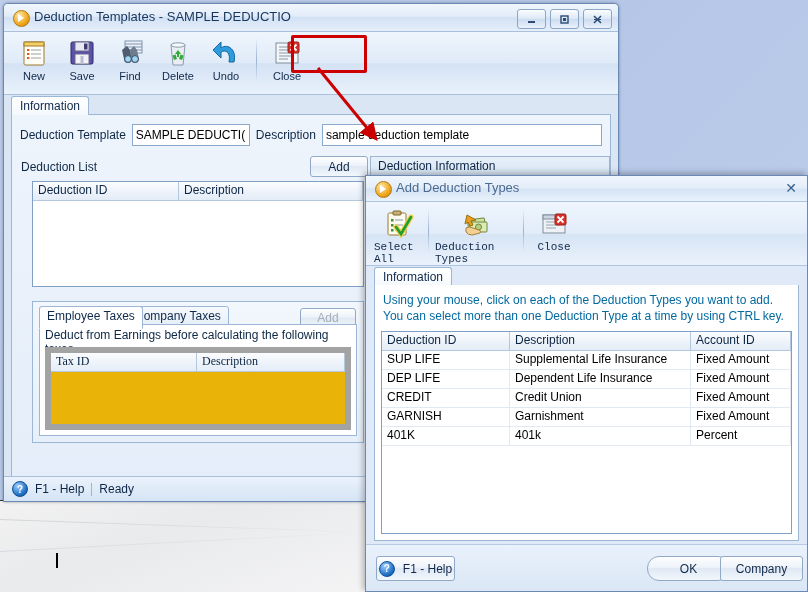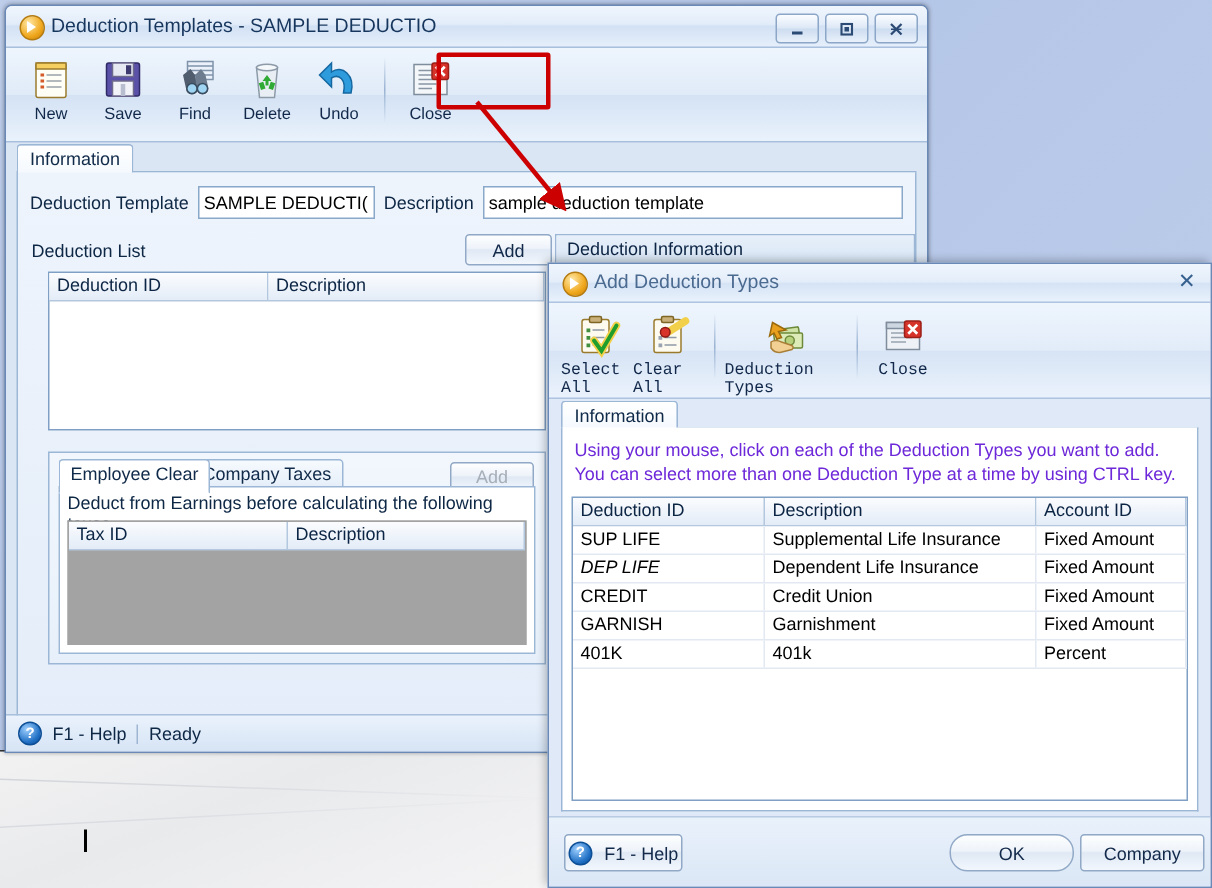--- a/index.html
+++ b/index.html
@@ -358,24 +358,6 @@
       </span>
       <span class="tb-label">Select All</span>
     </div>
-    <div class="tb-item">
-      <span class="ico">
-        <svg width="32" height="30" viewBox="0 0 32 30">
-          <rect x="6" y="4" width="18" height="22" rx="1.5" fill="#fdfaf0" stroke="#9a7b2c"></rect>
-          <rect x="11" y="2" width="8" height="4" rx="1" fill="#c9b07a" stroke="#7e6524"></rect>
-          <g stroke="#8f99a6">
-              <path d="M13,11h8M13,16h8M13,21h8"></path>
-            </g>
-          <g fill="#9aa4b1">
-              <rect x="9" y="15" width="2.5" height="2.5"></rect>
-              <rect x="9" y="20" width="2.5" height="2.5"></rect>
-            </g>
-          <path d="M16,12 L27,5" stroke="#f2d04a" stroke-width="5" stroke-linecap="round"></path>
-          <circle cx="13.5" cy="12.5" r="3.2" fill="#d8332a" stroke="#8e1a14"></circle>
-        </svg>
-      </span>
-      <span class="tb-label">Clear All</span>
-    </div>
     <div class="tb-sep"></div>
     <div class="tb-item" style="width:82px">
       <span class="ico">

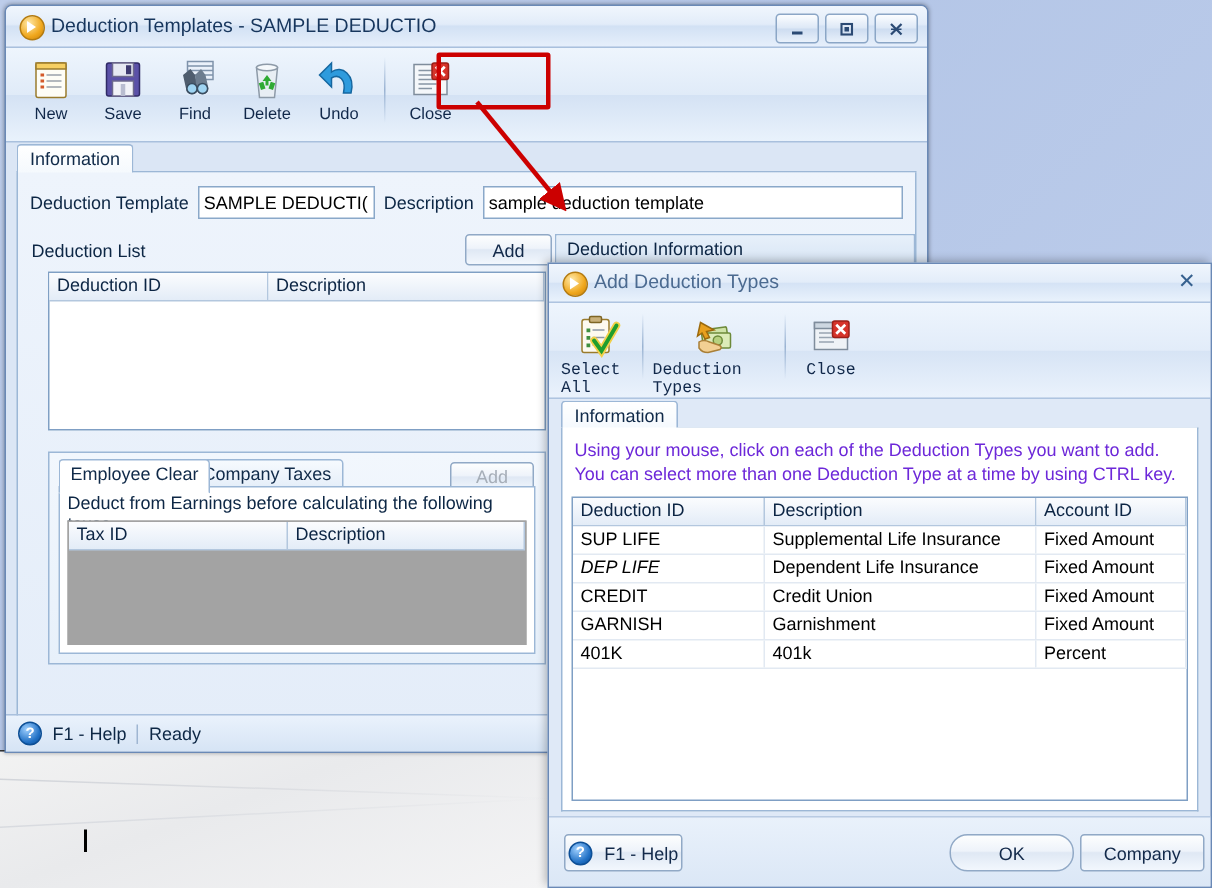--- a/index.html
+++ b/index.html
@@ -133,7 +133,7 @@
   .dlg-client{position:absolute;left:0;right:0;top:86px;bottom:46px;padding:5px 8px 0 8px;}
   .dlg-panel{border:1px solid #9cb7d6;border-top:none;background:#fff;
     position:absolute;left:8px;right:8px;top:23px;bottom:4px;}
-  .instr{font-size:12px;color:#6d28d9;padding:7px 0 0 8px;line-height:16px;}
+  .instr{font-size:12px;color:#0369a1;padding:7px 0 0 8px;line-height:16px;}
   #deduction-types-grid{position:absolute;left:6px;right:6px;top:46px;bottom:6px;
     border:1px solid #7f9fc4;background:#fff;}
   .dlg-footer{position:absolute;left:0;right:0;bottom:0;height:46px;

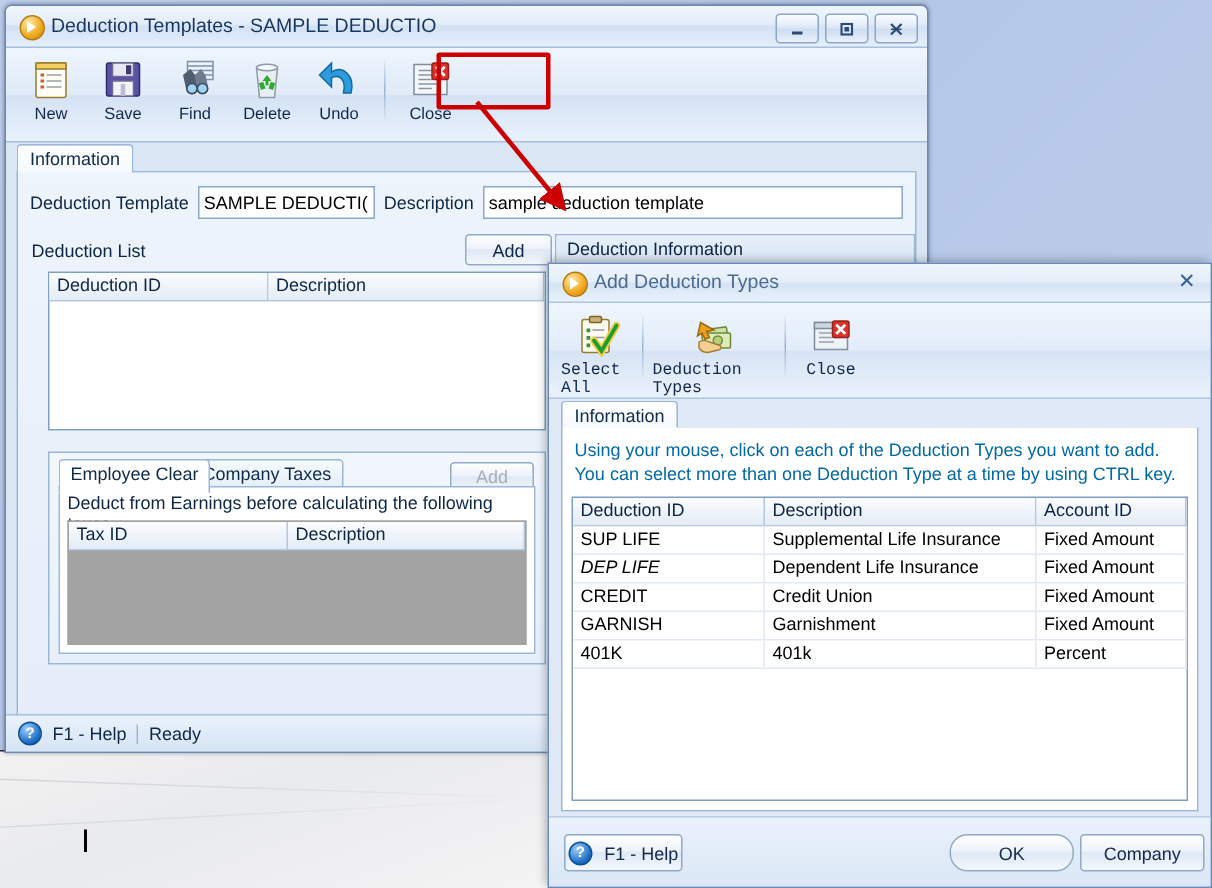--- a/index.html
+++ b/index.html
@@ -286,7 +286,7 @@
 
       <div id="taxes-group">
         <div class="subtabs">
-          <div class="subtab active" style="left:0">Employee Clear</div>
+          <div class="subtab active" style="left:0">Employee Taxes</div>
           <div class="subtab inactive" style="left:88px">Company Taxes</div>
           <div class="btn disabled" id="sub-add-button">Add</div>
         </div>

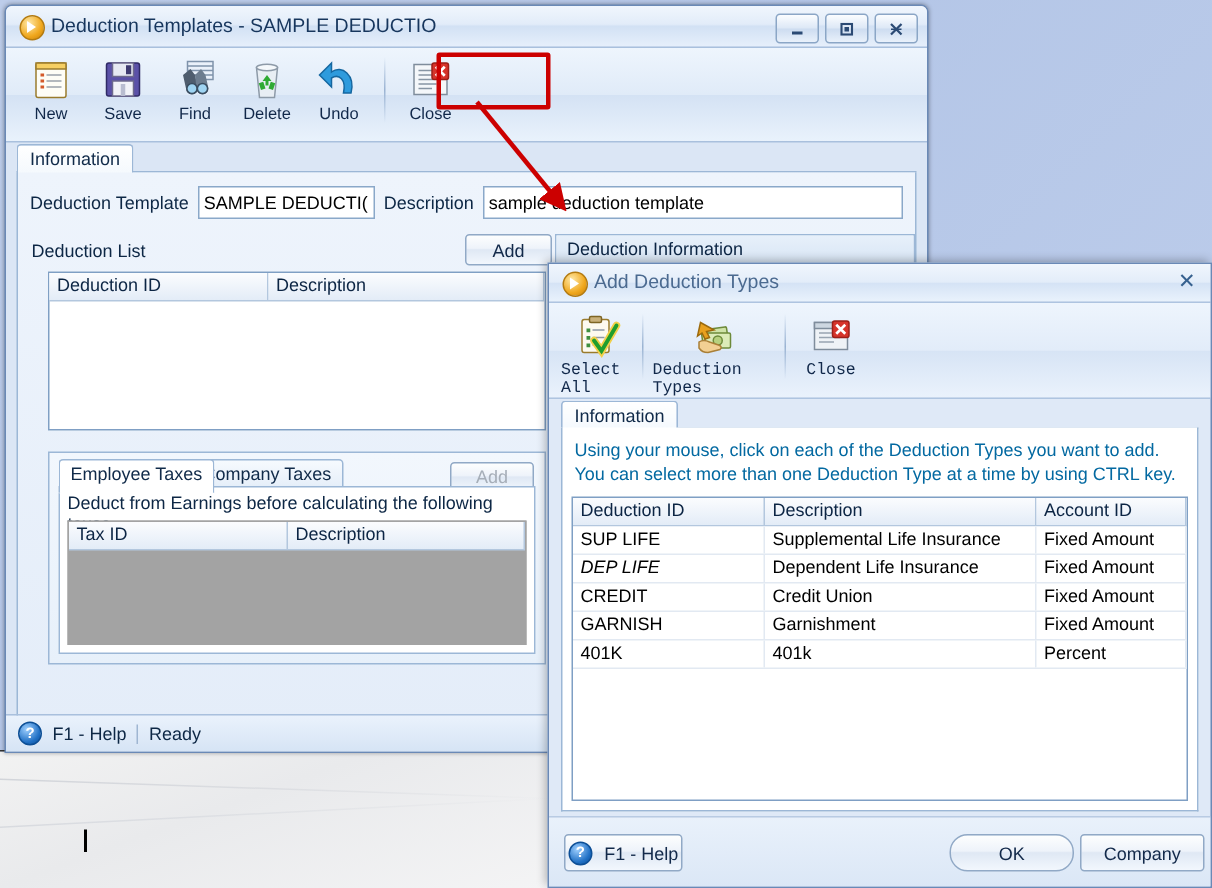--- a/index.html
+++ b/index.html
@@ -100,7 +100,7 @@
     border:1px solid #9cb7d6;background:#fff;}
   .subnote{font-size:12px;color:#0d2745;padding:3px 0 0 5px;}
   #tax-grid{position:absolute;left:5px;right:5px;top:22px;bottom:5px;
-    border:1px solid #a3a3a3;background:#a3a3a3;}
+    border:6px solid #a3a3a3;background:#eab308;font-family:Liberation Serif, serif;}
 
   .statusbar{position:absolute;left:0;right:0;bottom:0;height:24px;
     background:linear-gradient(to bottom,#eaf2fc,#d6e4f5);border-top:1px solid #a9c0dd;

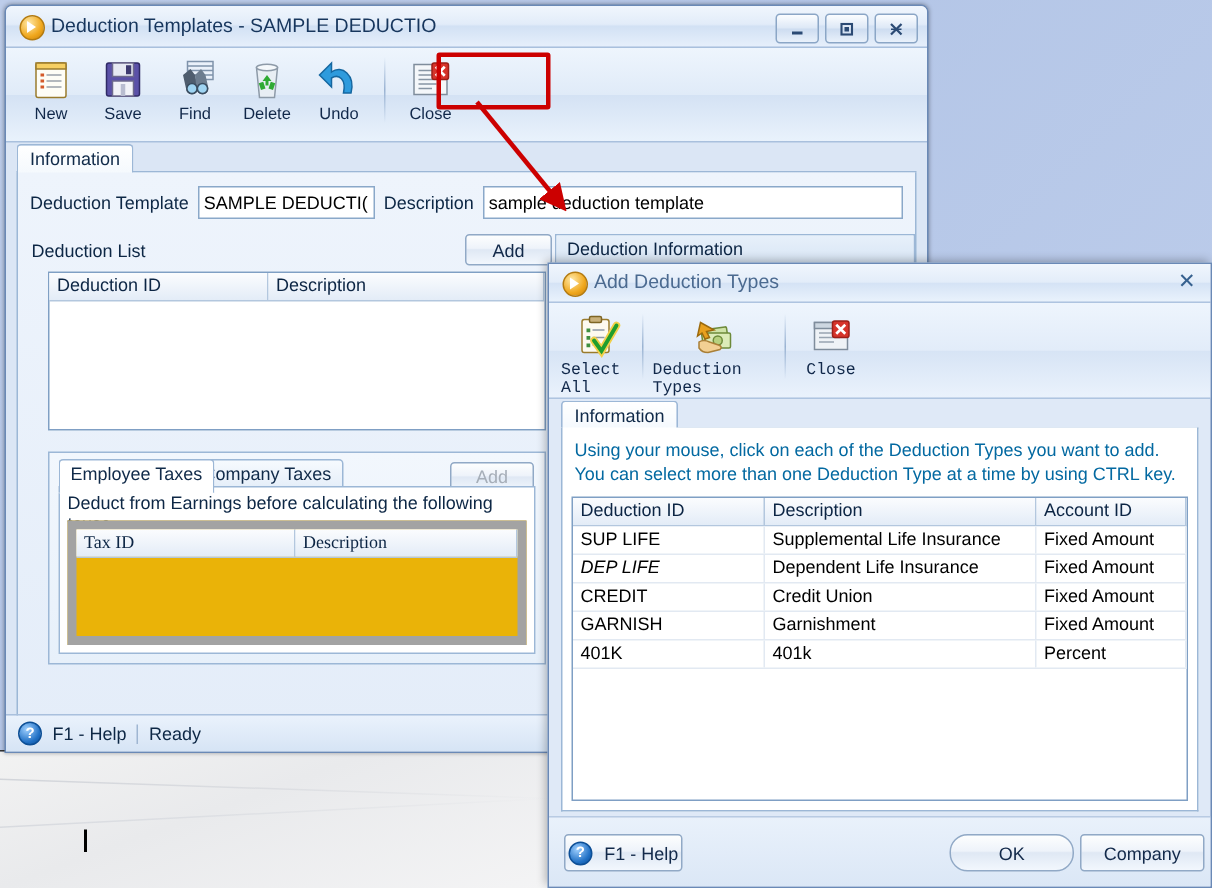--- a/index.html
+++ b/index.html
@@ -411,7 +411,7 @@
               <div class="cell" style="flex: 1 1 0%;">Fixed Amount</div>
             </div>
             <div class="gridrow">
-              <div class="cell" style="width: 122px; font-style: italic;">DEP LIFE</div>
+              <div class="cell" style="width: 122px;">DEP LIFE</div>
               <div class="cell" style="width: 175px;">Dependent Life Insurance</div>
               <div class="cell" style="flex: 1 1 0%;">Fixed Amount</div>
             </div>

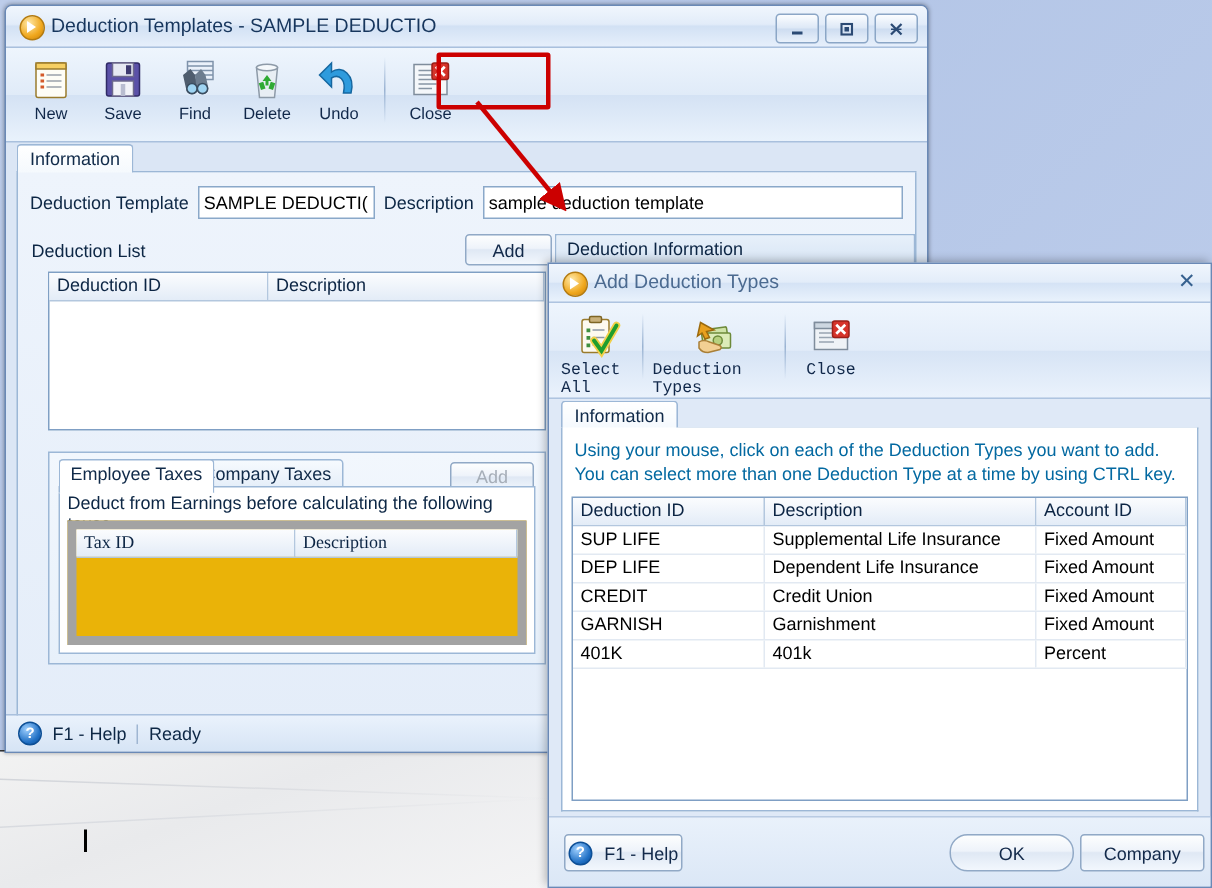--- a/index.html
+++ b/index.html
@@ -139,7 +139,7 @@
   .dlg-footer{position:absolute;left:0;right:0;bottom:0;height:46px;
     background:linear-gradient(to bottom,#e9f1fb,#dbe7f6);border-top:1px solid #b9cbe3;}
   #dialog-help-button{position:absolute;left:10px;top:11px;width:77px;height:23px;gap:5px;}
-  #ok-button{position:absolute;right:91px;top:11px;width:81px;height:23px;border-radius:12px;}
+  #ok-button{position:absolute;right:77px;top:11px;width:81px;height:23px;border-radius:12px;}
   #cancel-button{position:absolute;right:4px;top:11px;width:81px;height:23px;}
   .dlg-footer .btn{display:flex;align-items:center;justify-content:center;}
   #dialog-help-button .helpicon{margin-right:3px;}

